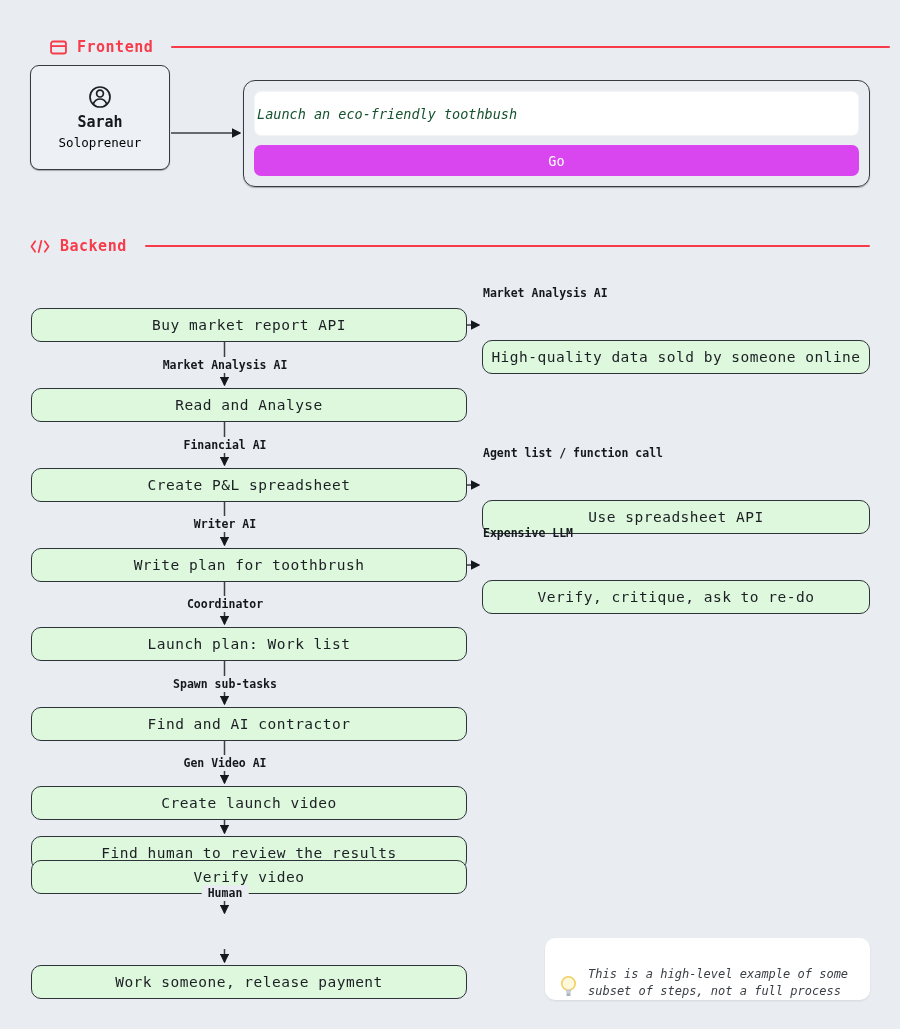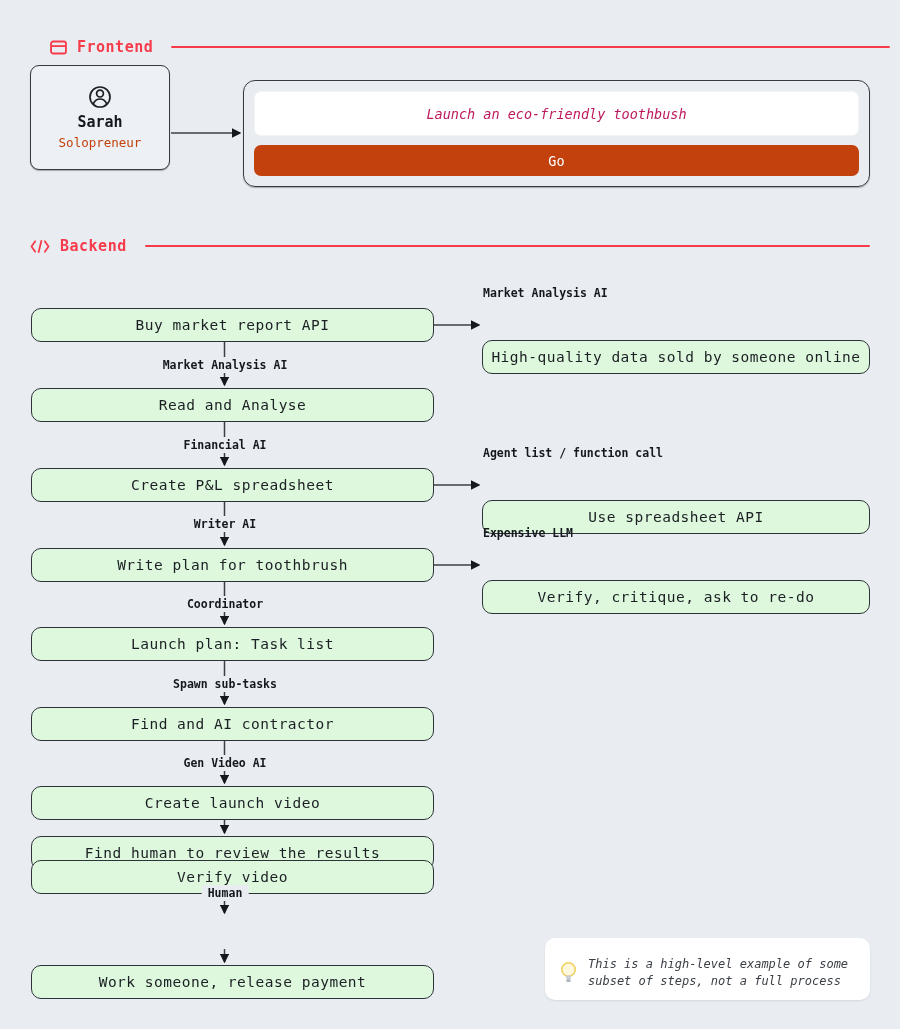--- a/index.html
+++ b/index.html
@@ -35,7 +35,7 @@
   .prompt-input{
     height:45px;box-sizing:border-box;width:100%;
     background:#ffffff;border:1px solid #f2f4f6;border-radius:7px;
-    text-align:center;font-style:italic;font-size:13.5px;color:#be185d;
+    font-style:italic;font-size:13.5px;color:#14532d;
     font-family:"DejaVu Sans Mono","Liberation Mono",monospace;outline:none;
   }
   .go-button{

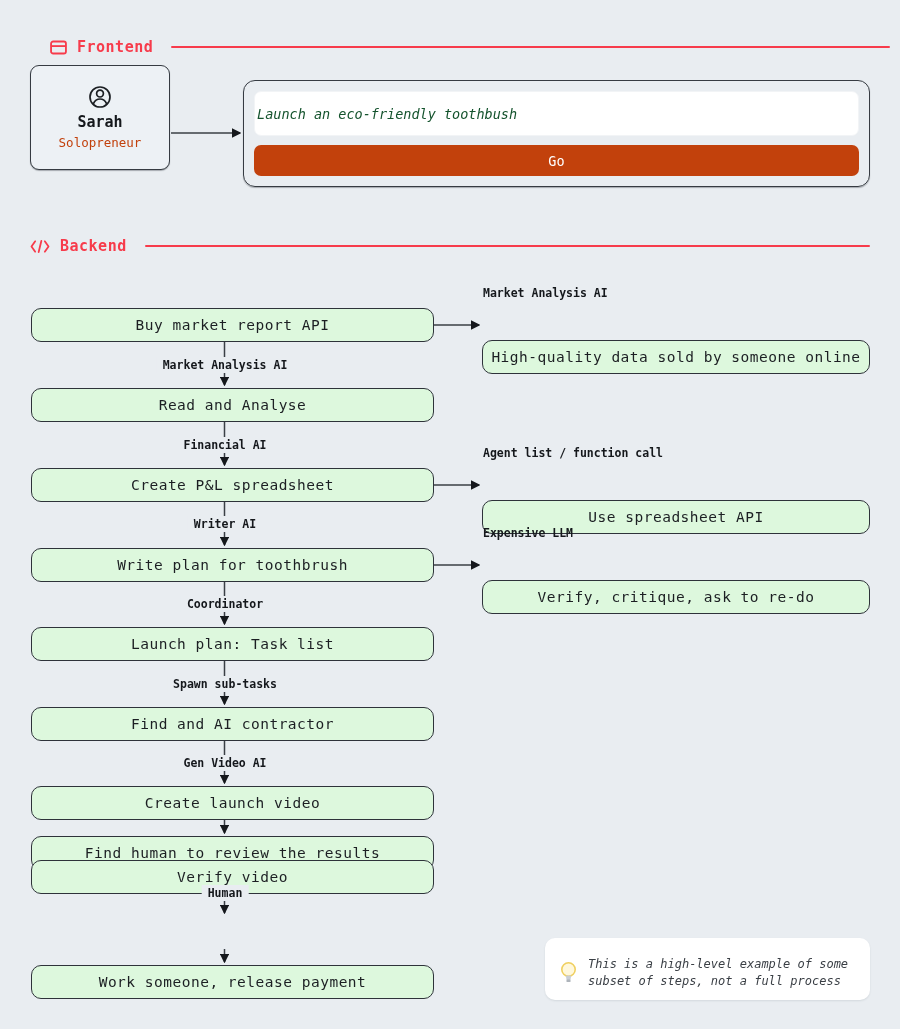--- a/index.html
+++ b/index.html
@@ -25,7 +25,7 @@
     box-shadow:0 1px 1px rgba(40,45,55,.35);z-index:2;
   }
   .user-name{font-size:15px;font-weight:bold;color:#15181c;}
-  .user-role{font-size:12.5px;color:#c2410c;}
+  .user-role{font-size:12.5px;color:#000000;}
   .prompt-panel{
     position:absolute;left:243px;top:80px;width:627px;height:107px;box-sizing:border-box;
     border:1.6px solid #363b42;border-radius:12px;

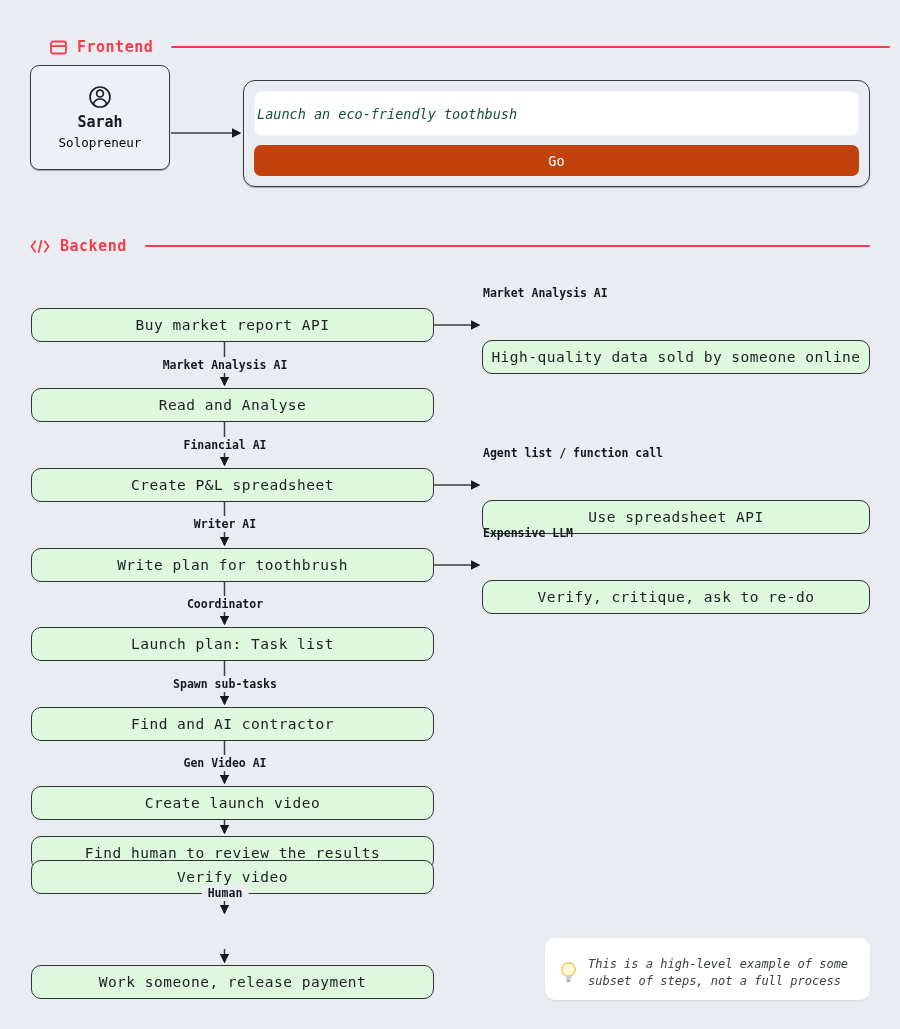--- a/index.html
+++ b/index.html
@@ -40,7 +40,7 @@
   }
   .go-button{
     height:31px;box-sizing:border-box;width:100%;border:none;border-radius:7px;
-    background:#c2410c;color:#ffffff;font-size:13.5px;cursor:pointer;
+    background:#d946ef;color:#ffffff;font-size:13.5px;cursor:pointer;
     font-family:"DejaVu Sans Mono","Liberation Mono",monospace;
   }
   

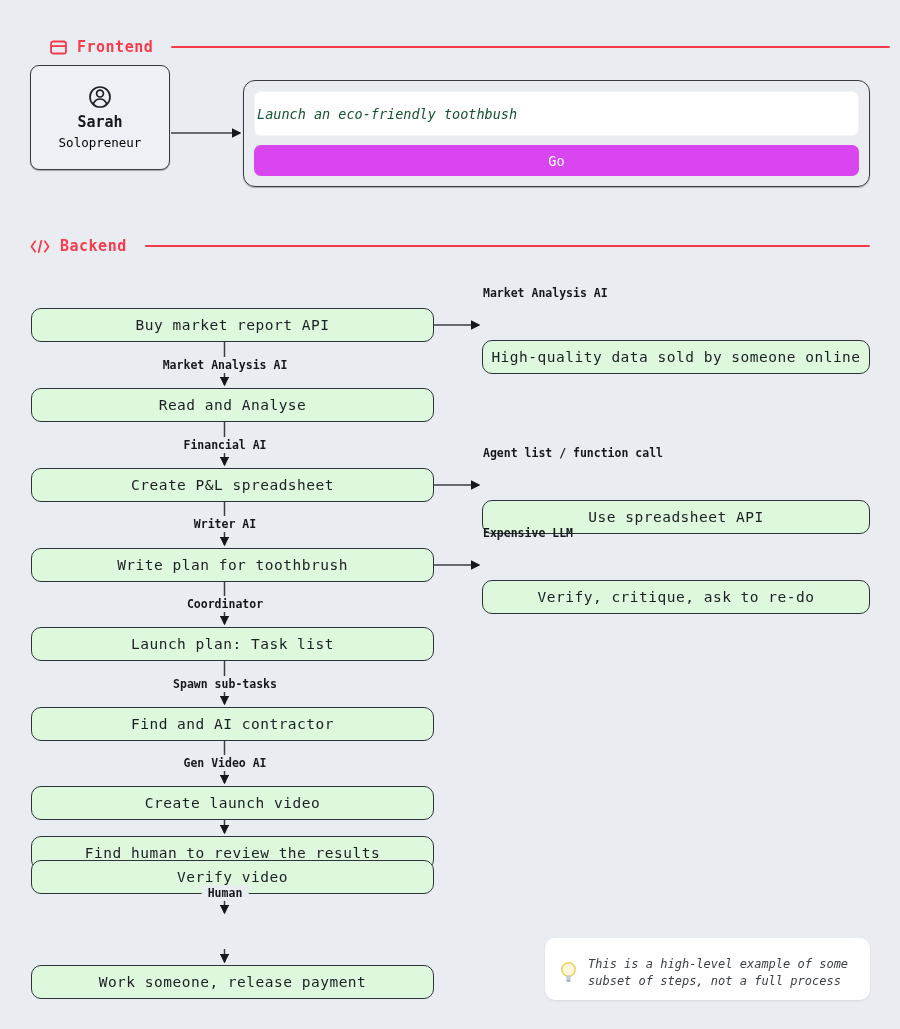--- a/index.html
+++ b/index.html
@@ -50,7 +50,7 @@
     display:flex;align-items:center;justify-content:center;
     font-size:14.5px;color:#1c1f23;letter-spacing:.5px;z-index:2;white-space:nowrap;
   }
-  .node-left{left:31px;width:403px;}
+  .node-left{left:31px;width:436px;}
   .node-right{left:482px;width:388px;margin-top:32px;}
   .edge-label{
     position:absolute;left:225px;transform:translateX(-50%);

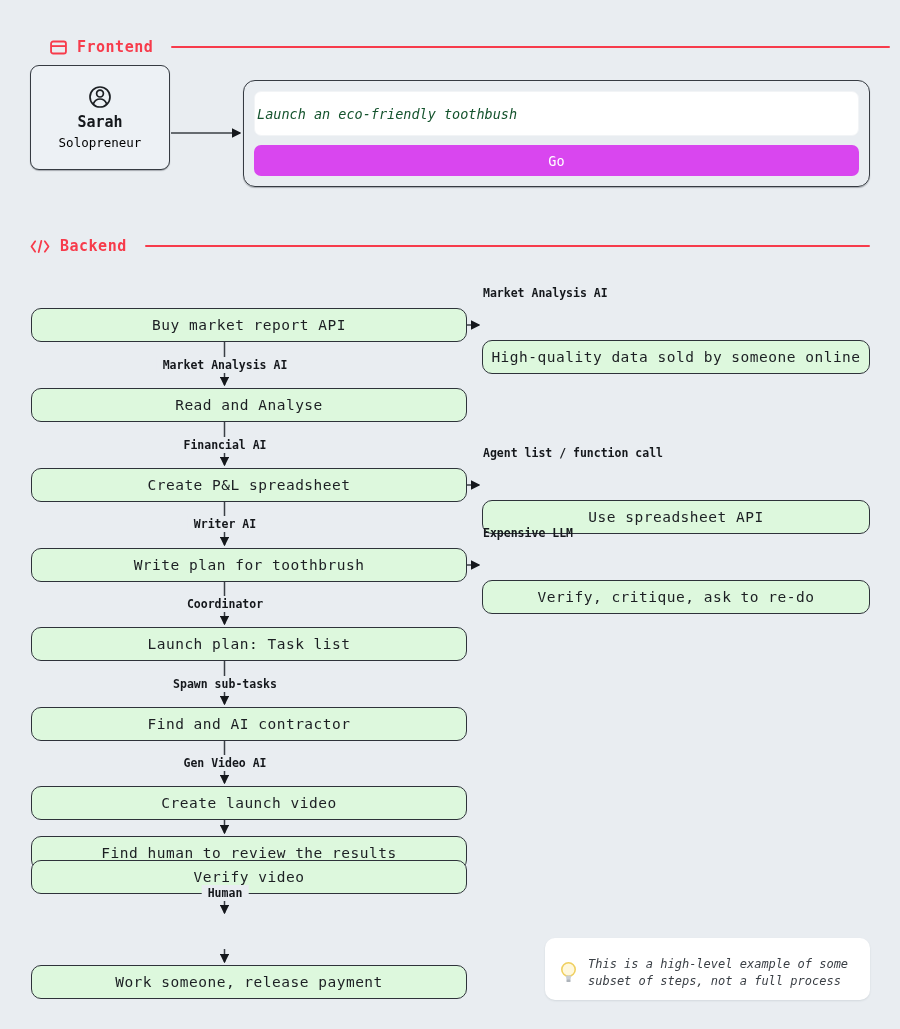--- a/index.html
+++ b/index.html
@@ -145,7 +145,7 @@
 <div class="node node-left" style="top:388px;">Read and Analyse</div>
 <div class="node node-left" style="top:468px;">Create P&amp;L spreadsheet</div>
 <div class="node node-left" style="top:548px;">Write plan for toothbrush</div>
-<div class="node node-left" style="top:627px;">Launch plan: Task list</div>
+<div class="node node-left" style="top:627px;">Launch plan: Work list</div>
 <div class="node node-left" style="top:707px;">Find and AI contractor</div>
 <div class="node node-left" style="top:786px;">Create launch video</div>
 <div class="node node-left" style="top:836px;">Find human to review the results</div>

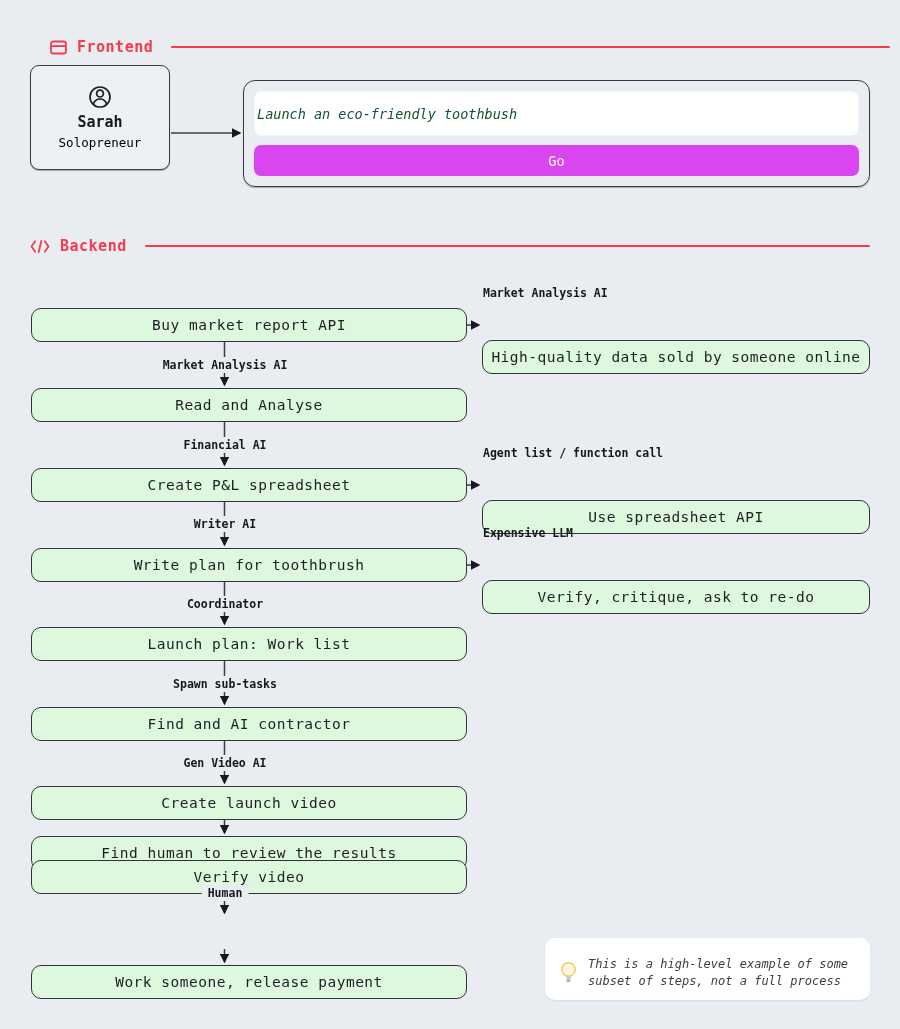--- a/index.html
+++ b/index.html
@@ -66,7 +66,7 @@
   .note-box{
     position:absolute;left:545px;top:938px;width:325px;height:62px;box-sizing:border-box;
     background:#ffffff;border-radius:10px;
-    display:flex;align-items:center;gap:12px;padding:8px 14px 0 16px;
+    display:flex;align-items:flex-end;gap:12px;padding:8px 14px 0 16px;
     box-shadow:0 1px 2px rgba(60,70,80,.12);z-index:2;
   }
   .note-text{

